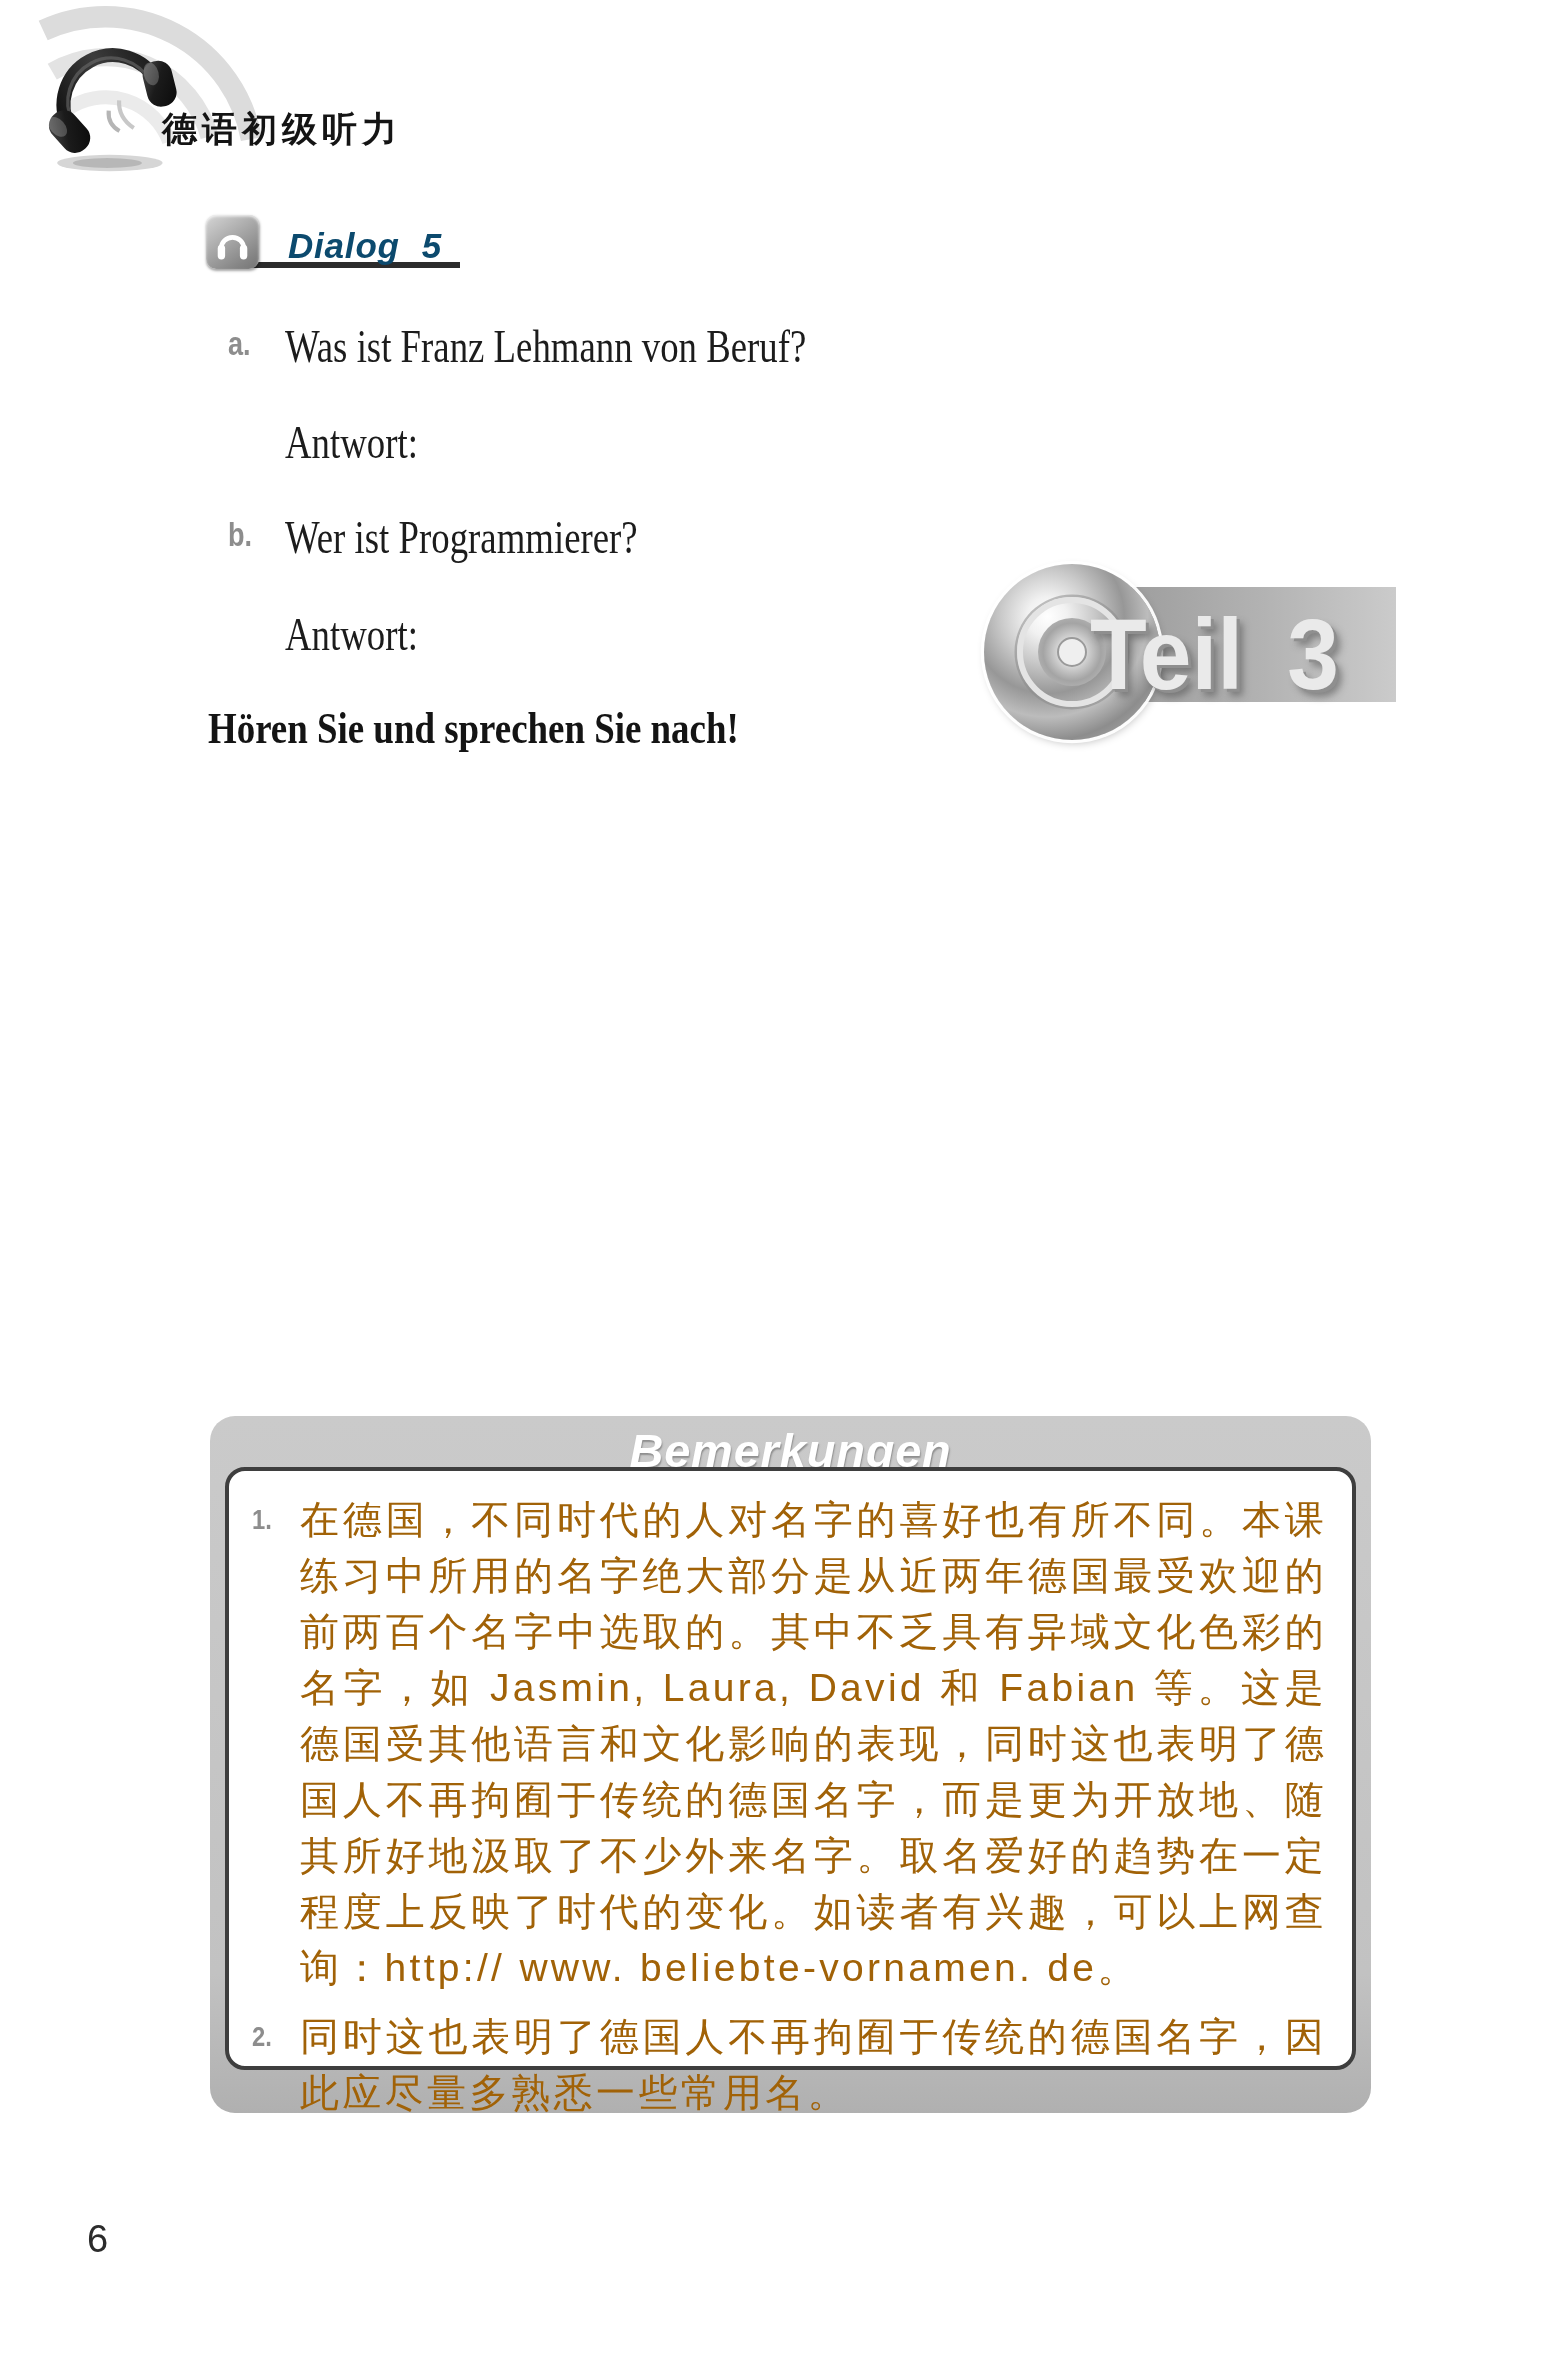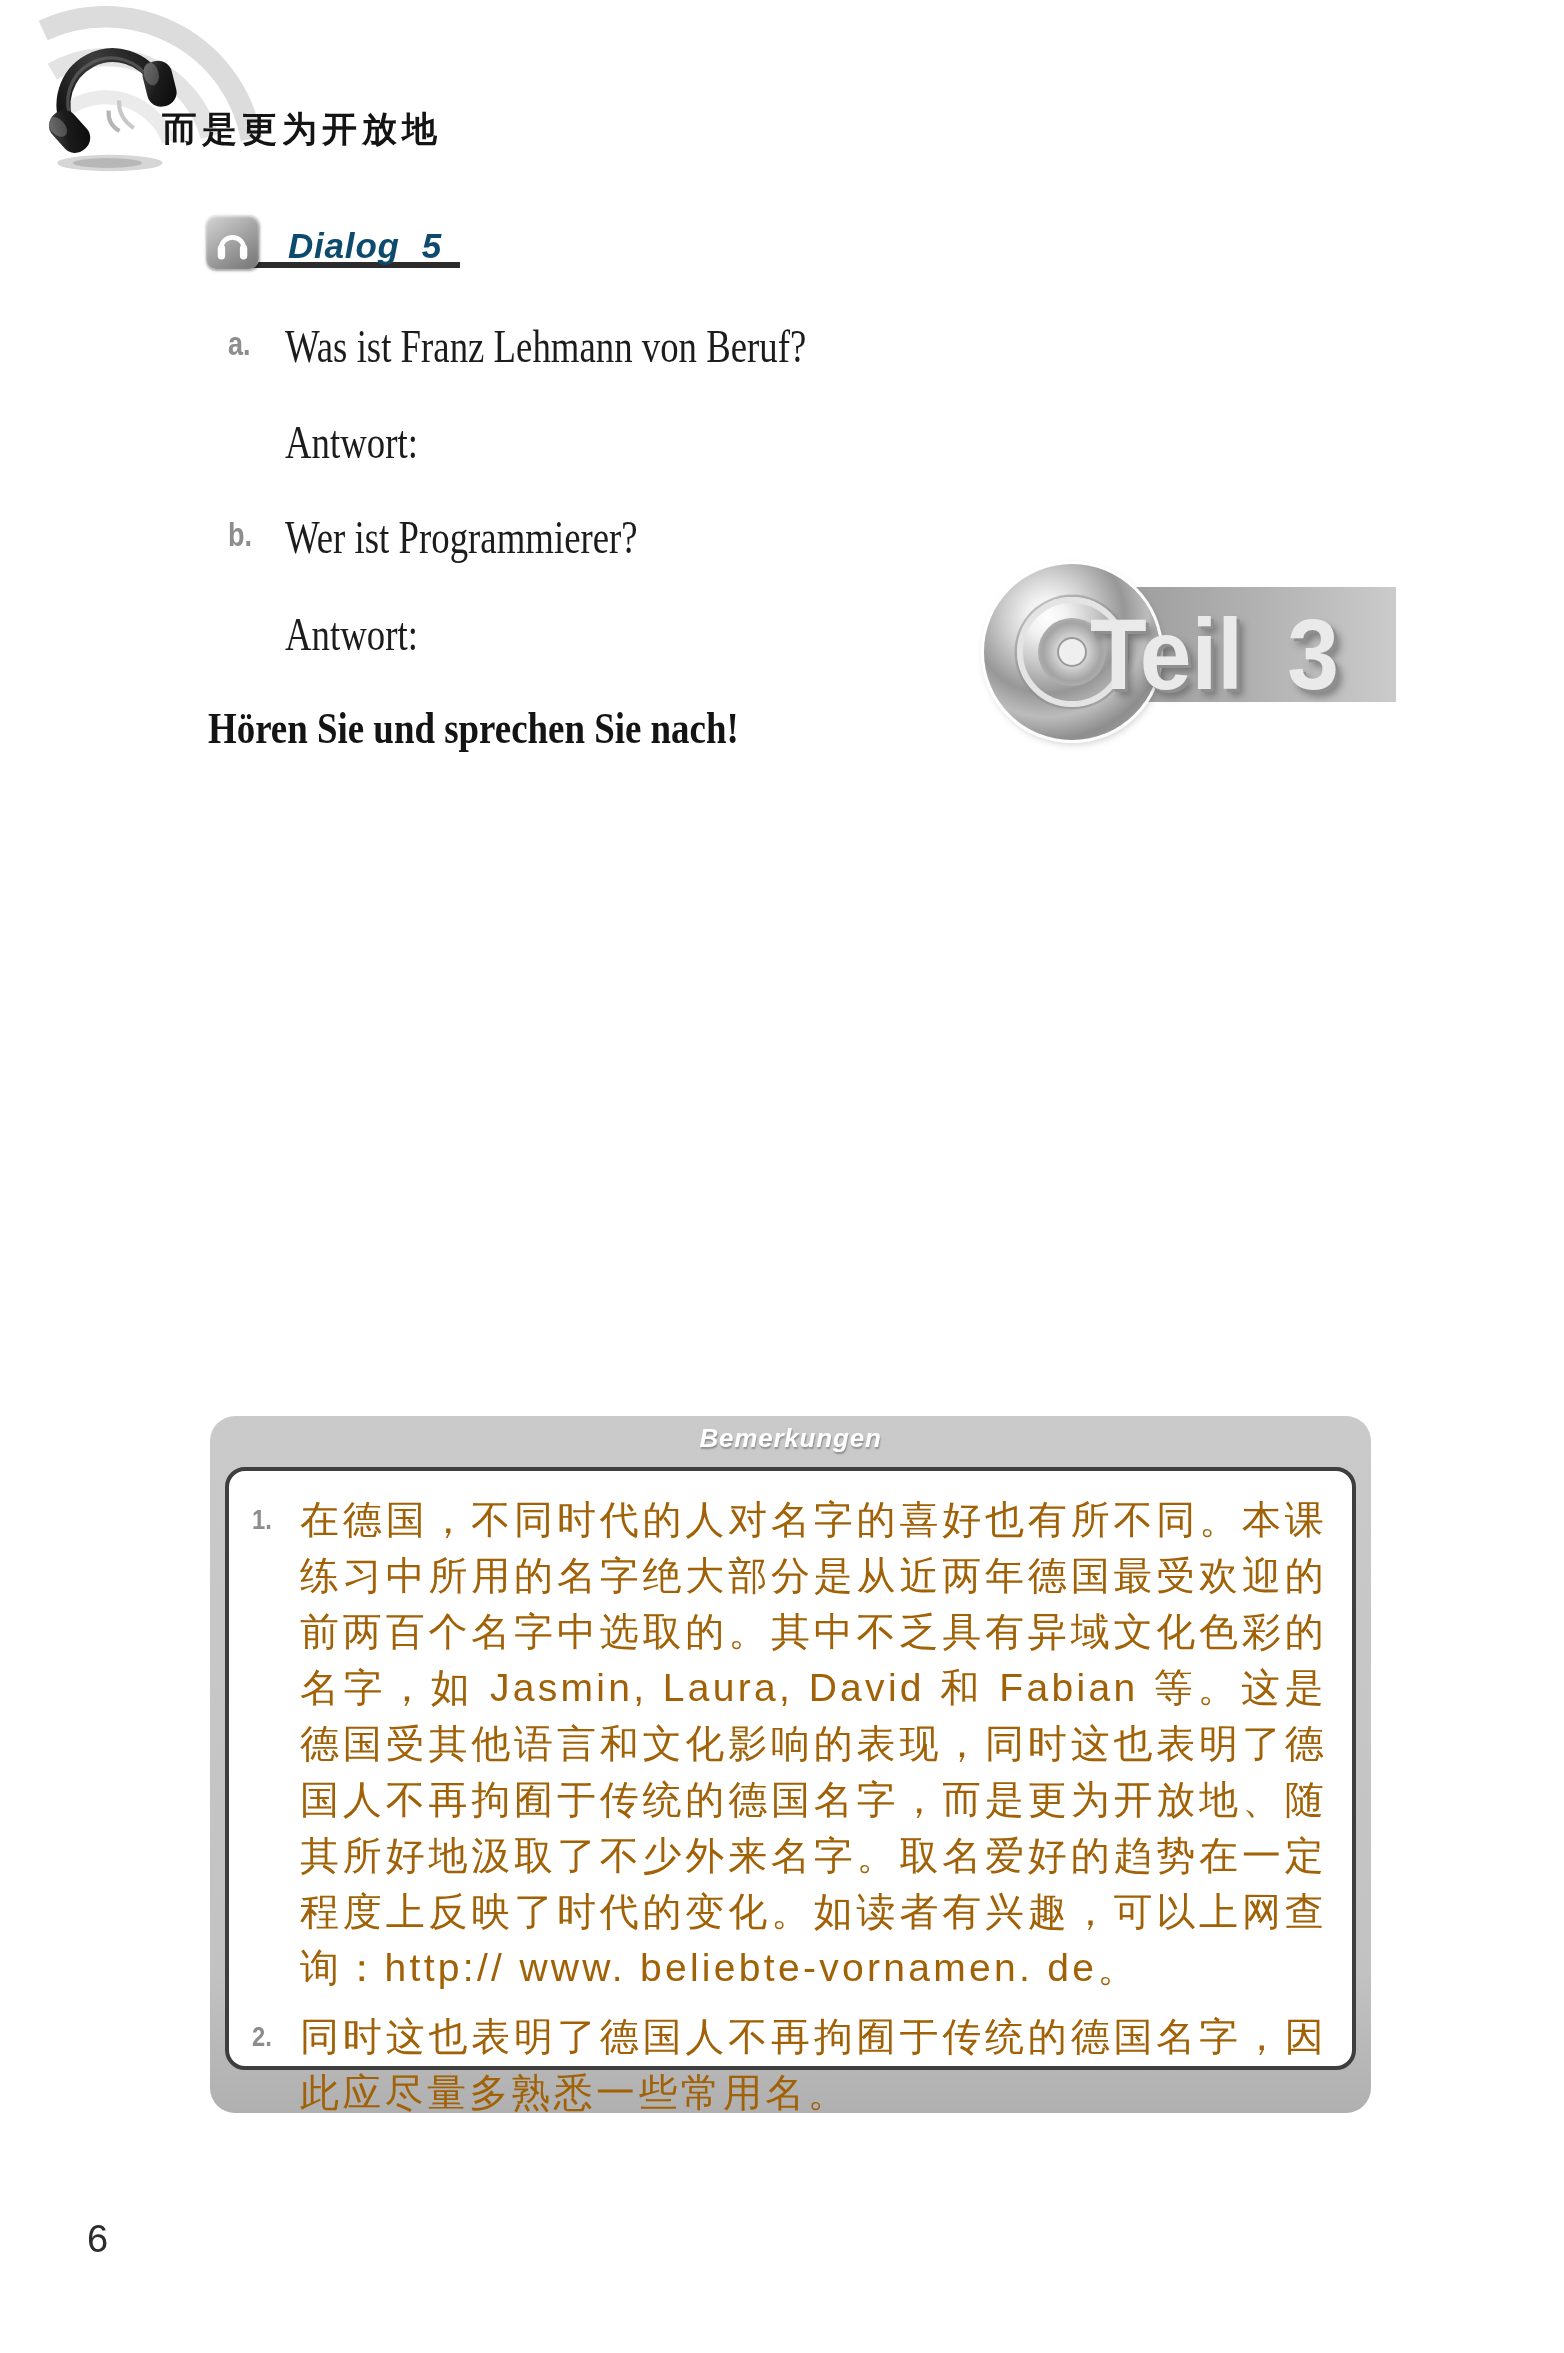--- a/index.html
+++ b/index.html
@@ -103,7 +103,7 @@
       <path d="M 114 127 q -11 18 0 38" fill="none" stroke="#c8c8c8" stroke-width="5"></path>
     </g>
   </svg>
-  <div class="brand-title">而是更为开放地</div>
+  <div class="brand-title">德语初级听力</div>
 
   <div class="dialog-underline"></div>
   <div class="dialog-icon">

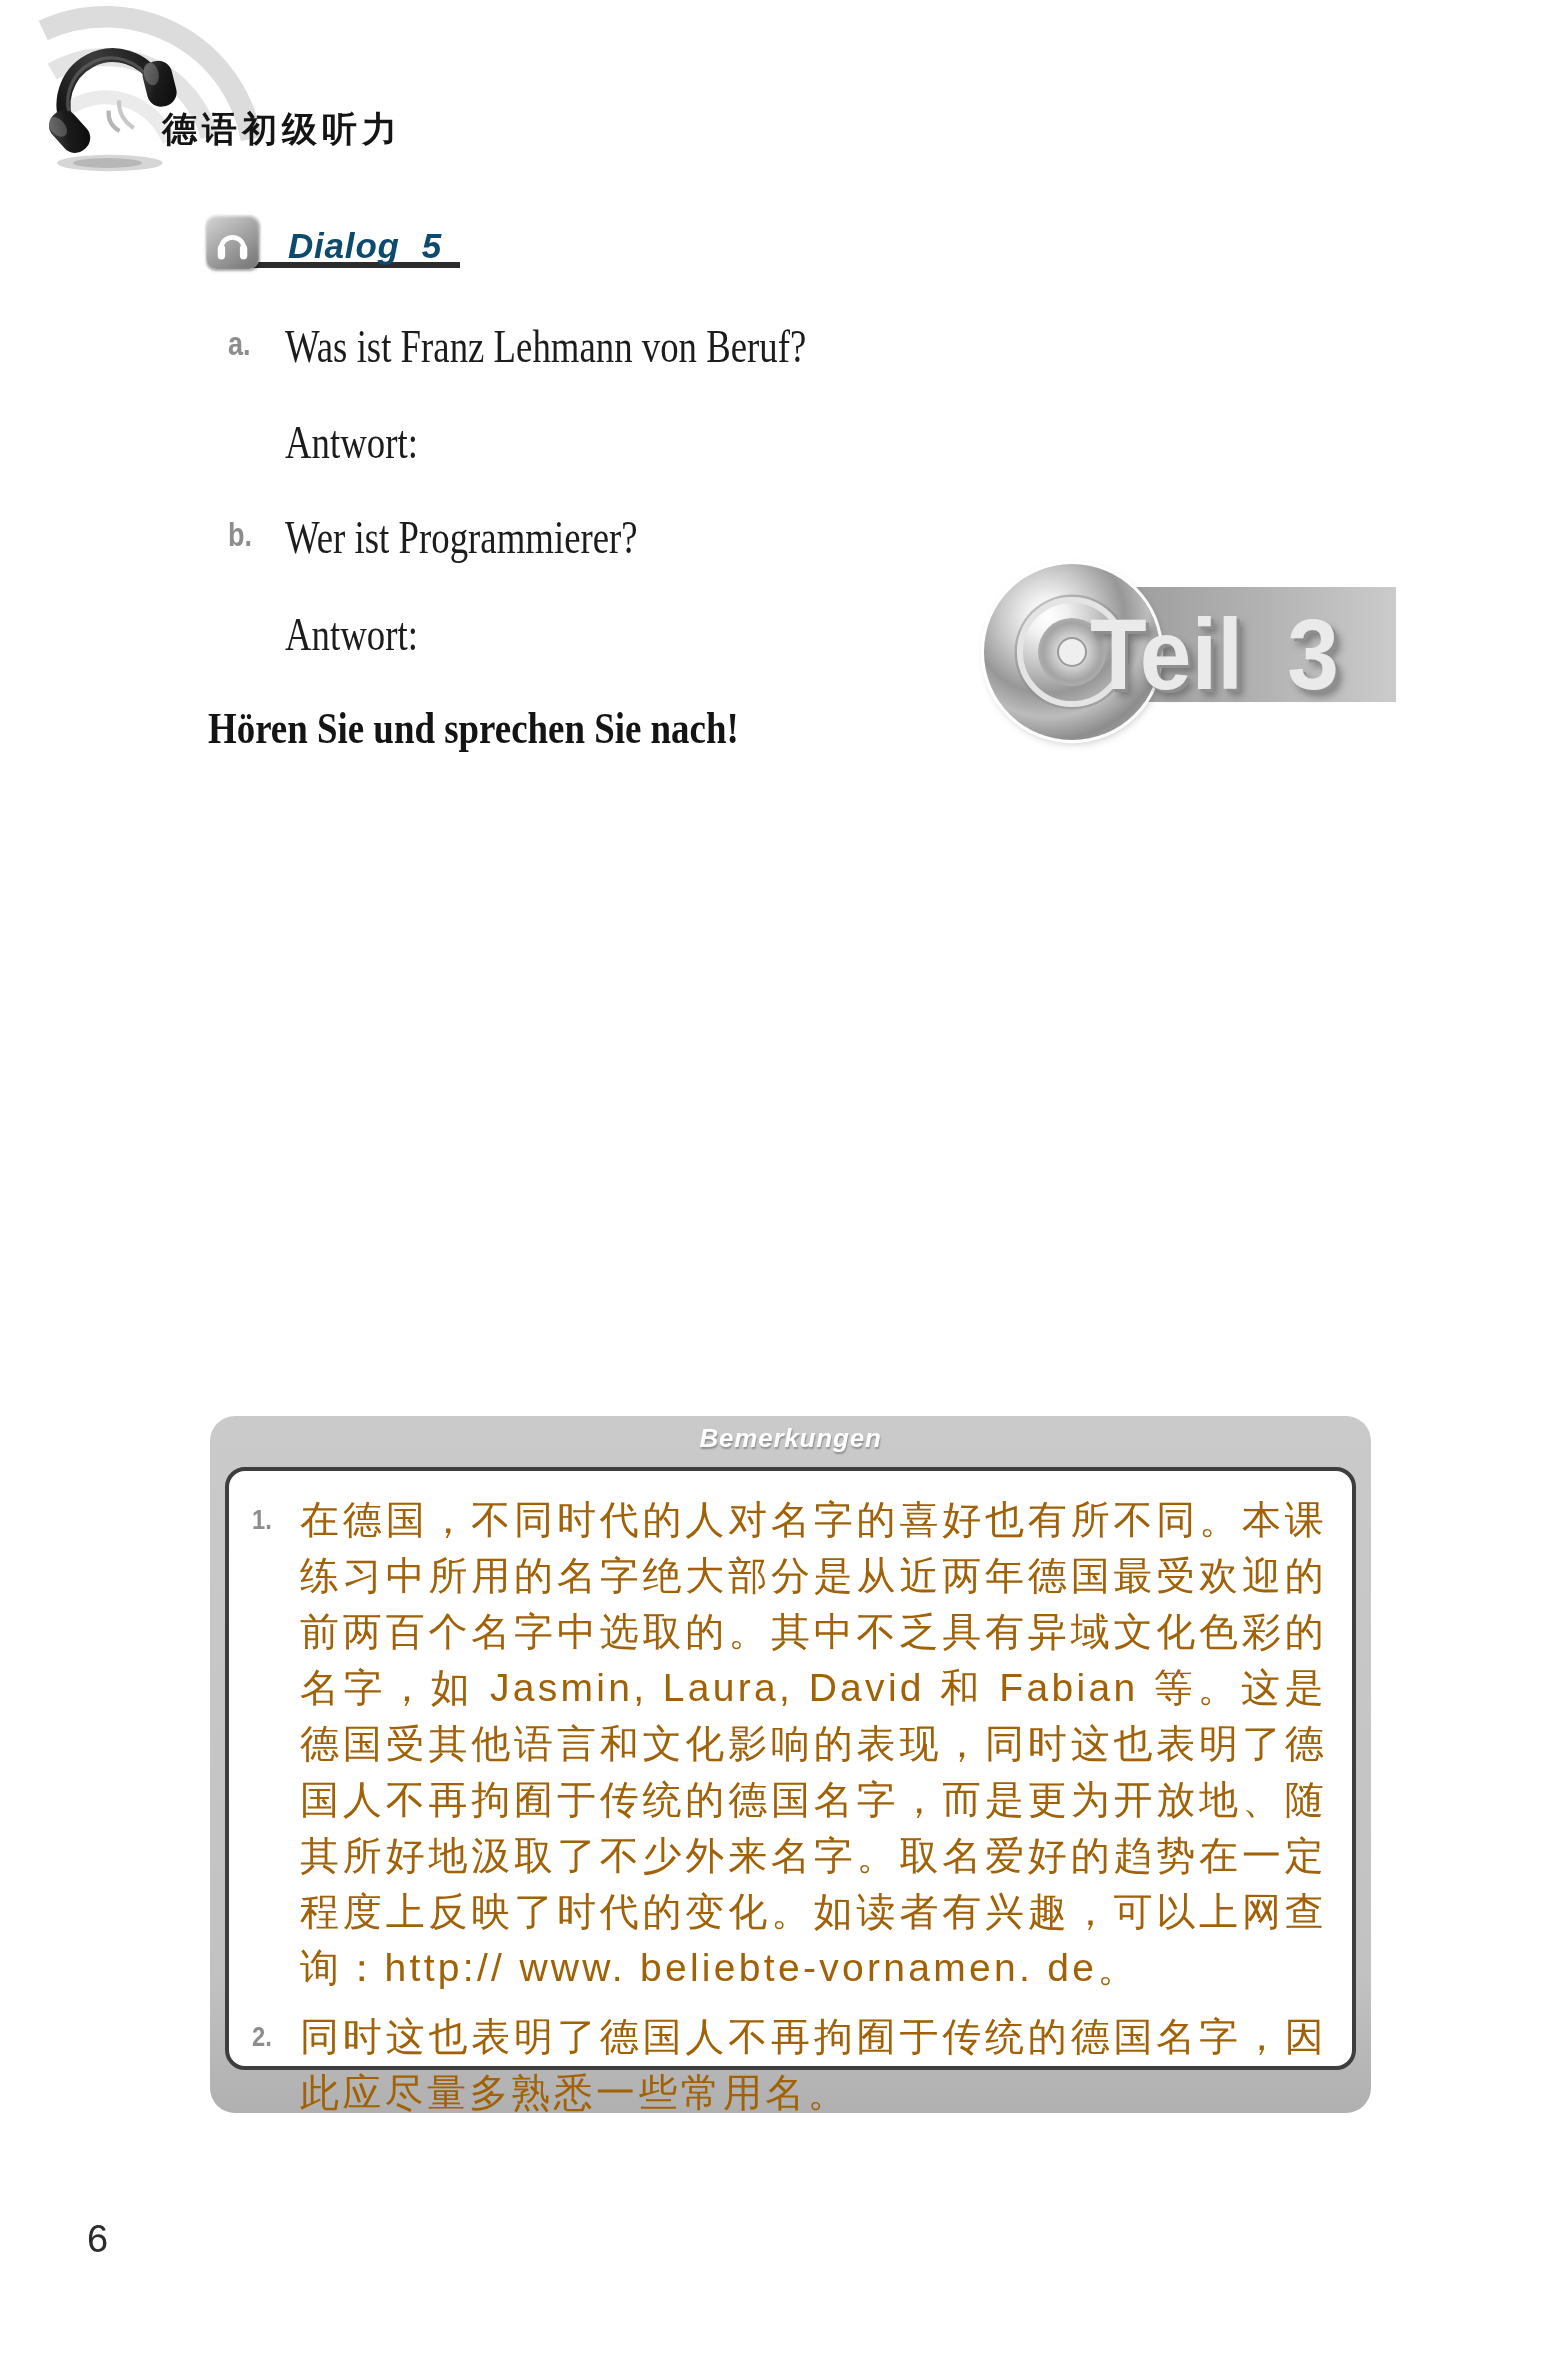--- a/index.html
+++ b/index.html
@@ -49,7 +49,7 @@
   .bem-outer{position:absolute;left:210px;top:1416px;width:1161px;height:697px;border-radius:25px;
         background:linear-gradient(180deg,#cacaca 0%,#c2c2c2 80%,#b0b0b0 100%);}
   .bem-title{position:absolute;left:0;top:6.6px;width:100%;text-align:center;font-style:italic;
-        font-weight:700;font-size:26px;color:#ffffff;letter-spacing:0.8px;
+        font-weight:700;font-size:47px;color:#ffffff;letter-spacing:0.8px;
         text-shadow:0.8px 1.6px 1.6px rgba(110,110,110,.65);}
   .bem-inner{position:absolute;left:15px;top:51px;width:1131px;height:603px;box-sizing:border-box;
         background:#ffffff;border:4.1px solid #3e3e3e;border-radius:20px;padding:21.4px 25px 0 23px;}

